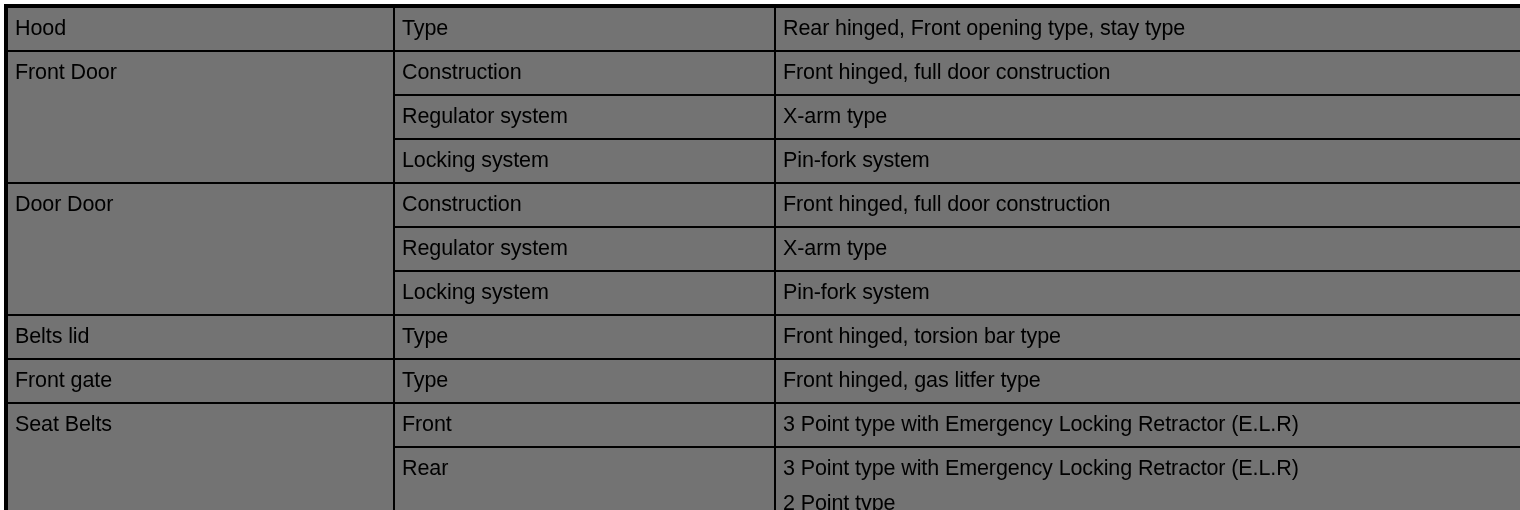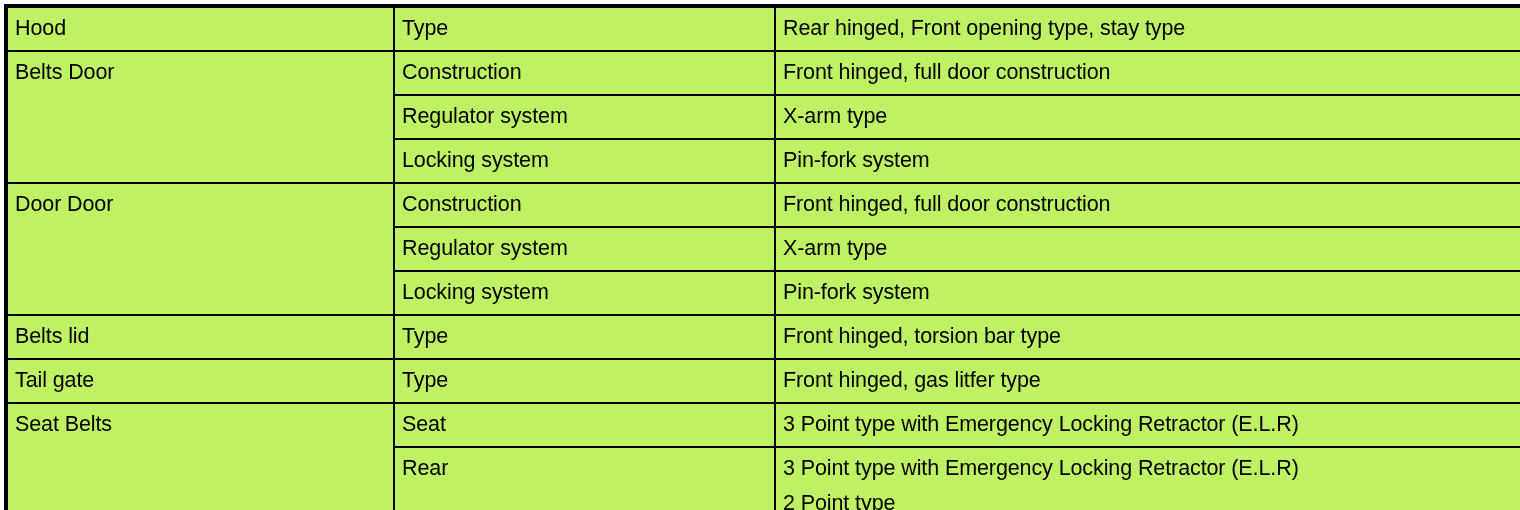--- a/index.html
+++ b/index.html
@@ -40,7 +40,7 @@
     font-stretch: semi-condensed;
     letter-spacing: -0.1px;
     white-space: pre-line;
-    background: #bef264;
+    background: #737373;
   }
 
   

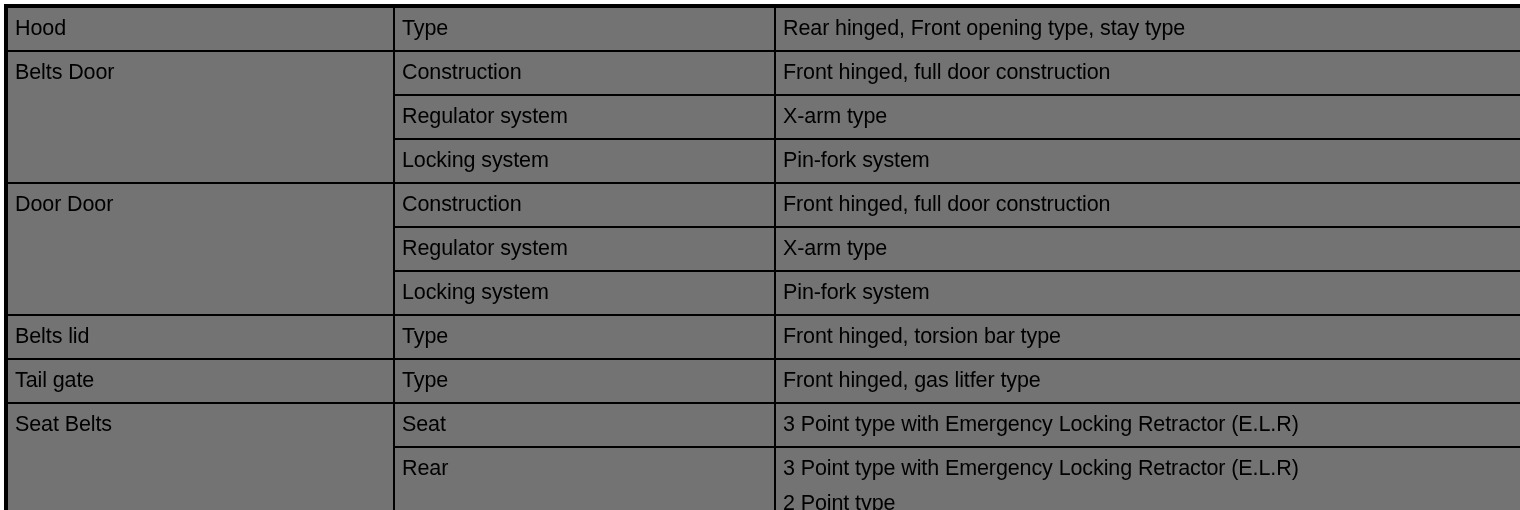--- a/index.html
+++ b/index.html
@@ -68,7 +68,7 @@
       </tr>
 
       <tr>
-        <td class="col-group" rowspan="3">Belts Door</td>
+        <td class="col-group" rowspan="3">Front Door</td>
         <td class="col-item r1">Construction</td>
         <td class="col-detail r1">Front hinged, full door construction</td>
       </tr>

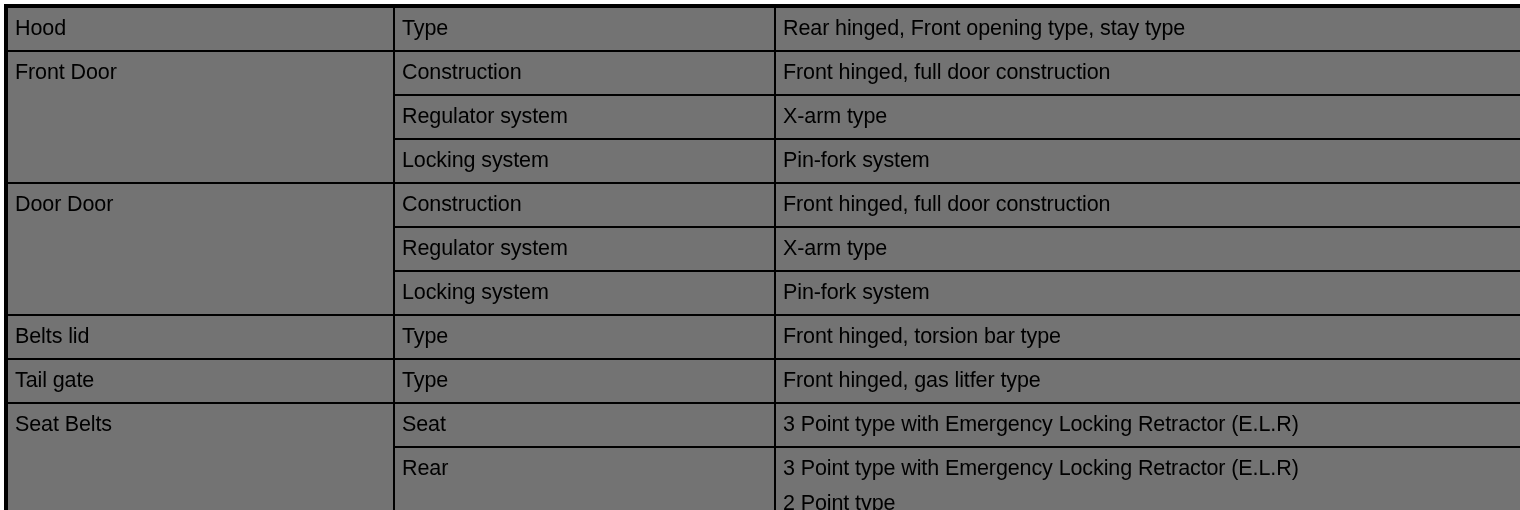--- a/index.html
+++ b/index.html
@@ -106,7 +106,7 @@
       </tr>
 
       <tr>
-        <td class="col-group r1" rowspan="1">Tail gate</td>
+        <td class="col-group r1" rowspan="1">Front gate</td>
         <td class="col-item r1">Type</td>
         <td class="col-detail r1">Front hinged, gas litfer type</td>
       </tr>

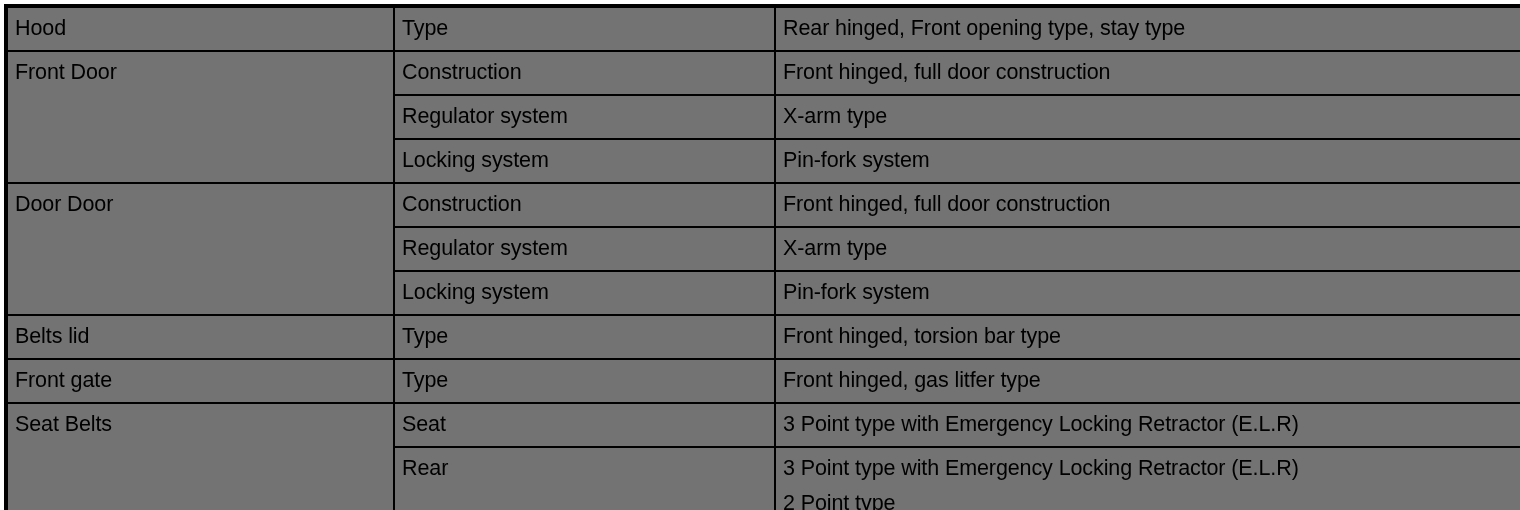--- a/index.html
+++ b/index.html
@@ -113,7 +113,7 @@
 
       <tr>
         <td class="col-group" rowspan="2">Seat Belts</td>
-        <td class="col-item r1">Seat</td>
+        <td class="col-item r1">Front</td>
         <td class="col-detail r1">3 Point type with Emergency Locking Retractor (E.L.R)</td>
       </tr>
 

